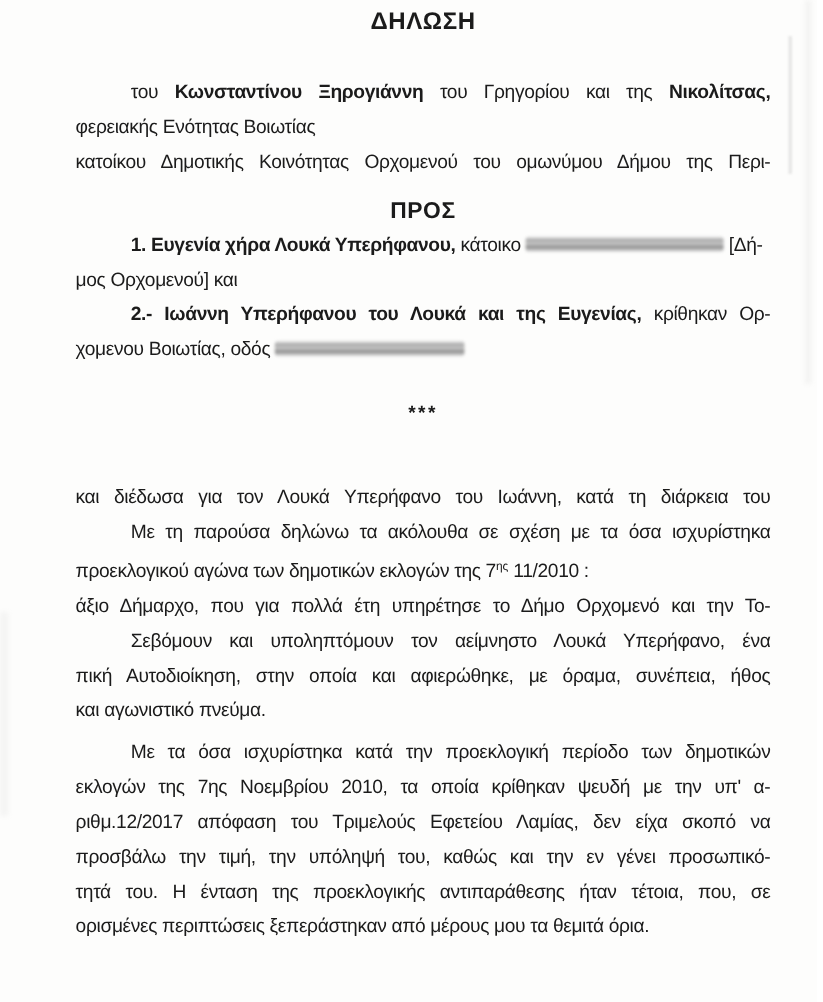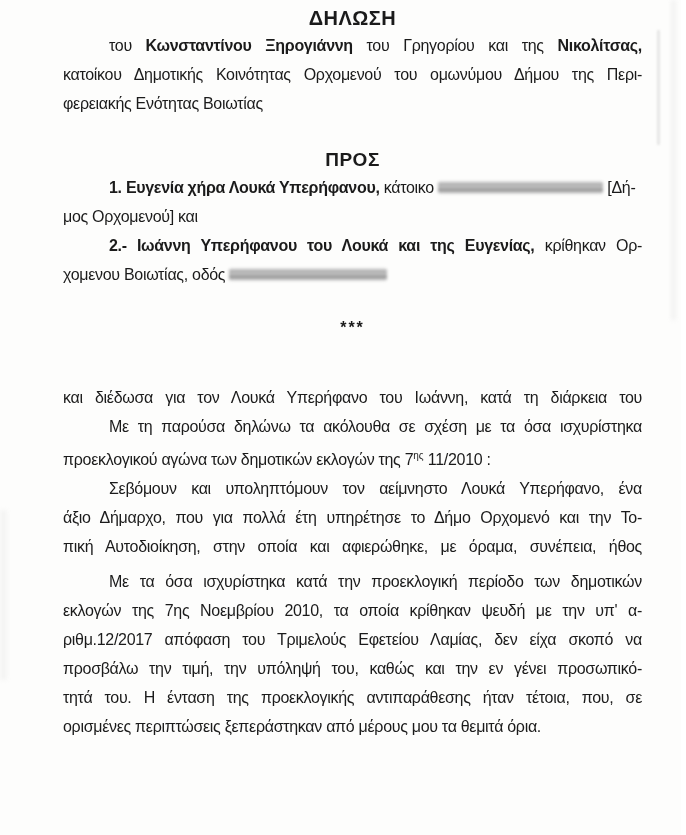--- a/index.html
+++ b/index.html
@@ -48,7 +48,7 @@
     line-height: 26px;
     letter-spacing: 0.5px;
   }
-  .intro-block { }
+  .intro-block { margin-top: 32px; }
   .recipients-block { }
   .separator-line {
     margin-top: 26px;

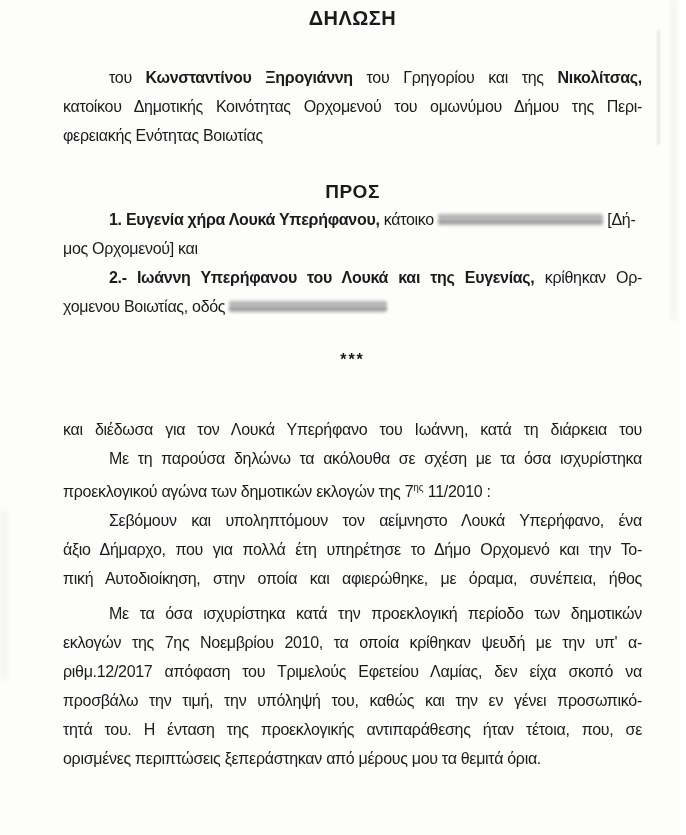--- a/index.html
+++ b/index.html
@@ -97,8 +97,8 @@
 
     <div class="intro-block">
       <div class="line jl indent"><span>του </span><span class="b">Κωνσταντίνου Ξηρογιάννη</span><span> του Γρηγορίου και της </span><span class="b">Νικολίτσας,</span></div>
+      <div class="line ll">φερειακής Ενότητας Βοιωτίας</div>
       <div class="line jl">κατοίκου Δημοτικής Κοινότητας Ορχομενού του ομωνύμου Δήμου της Περι-</div>
-      <div class="line ll">φερειακής Ενότητας Βοιωτίας</div>
     </div>
 
     <div class="to-header">ΠΡΟΣ</div>

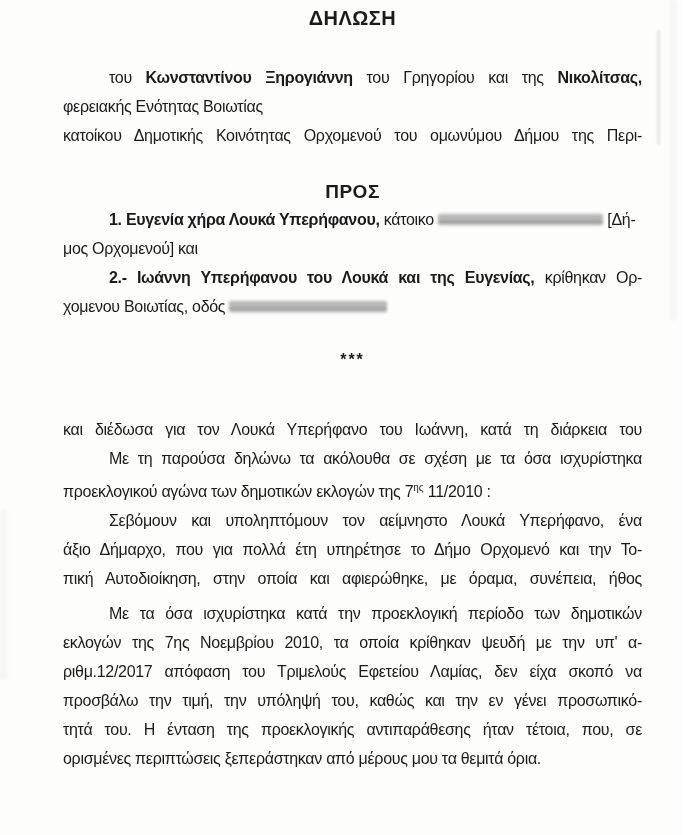--- a/index.html
+++ b/index.html
@@ -41,7 +41,7 @@
     letter-spacing: 0.5px;
   }
   .to-header {
-    margin-top: 29px;
+    margin-top: 14px;
     text-align: center;
     font-weight: bold;
     font-size: 19px;

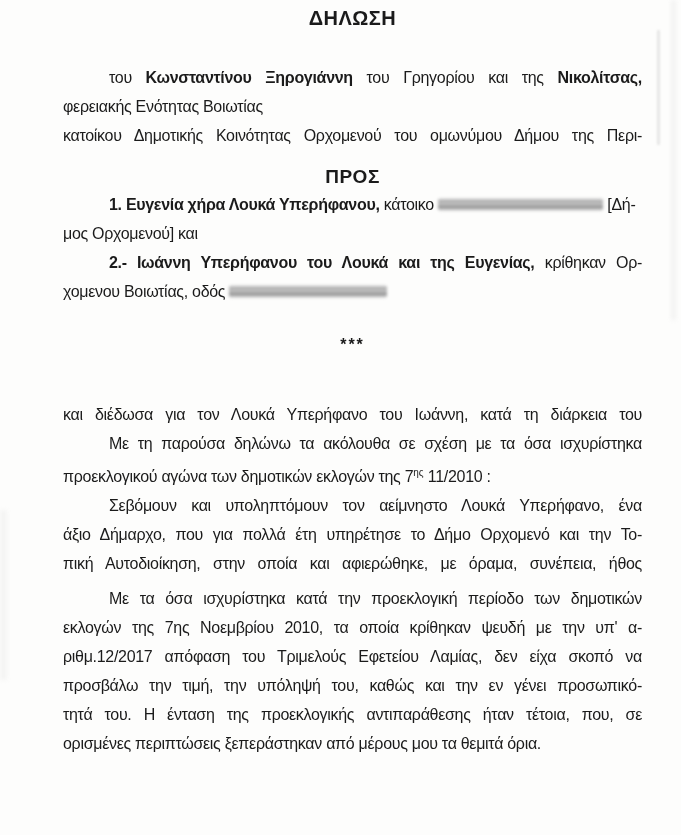--- a/index.html
+++ b/index.html
@@ -119,8 +119,8 @@
     </div>
 
     <div>
+      <div class="line jl">άξιο Δήμαρχο, που για πολλά έτη υπηρέτησε το Δήμο Ορχομενό και την Το-</div>
       <div class="line jl indent">Σεβόμουν και υποληπτόμουν τον αείμνηστο Λουκά Υπερήφανο, ένα</div>
-      <div class="line jl">άξιο Δήμαρχο, που για πολλά έτη υπηρέτησε το Δήμο Ορχομενό και την Το-</div>
       <div class="line jl">πική Αυτοδιοίκηση, στην οποία και αφιερώθηκε, με όραμα, συνέπεια, ήθος</div>
     </div>
 

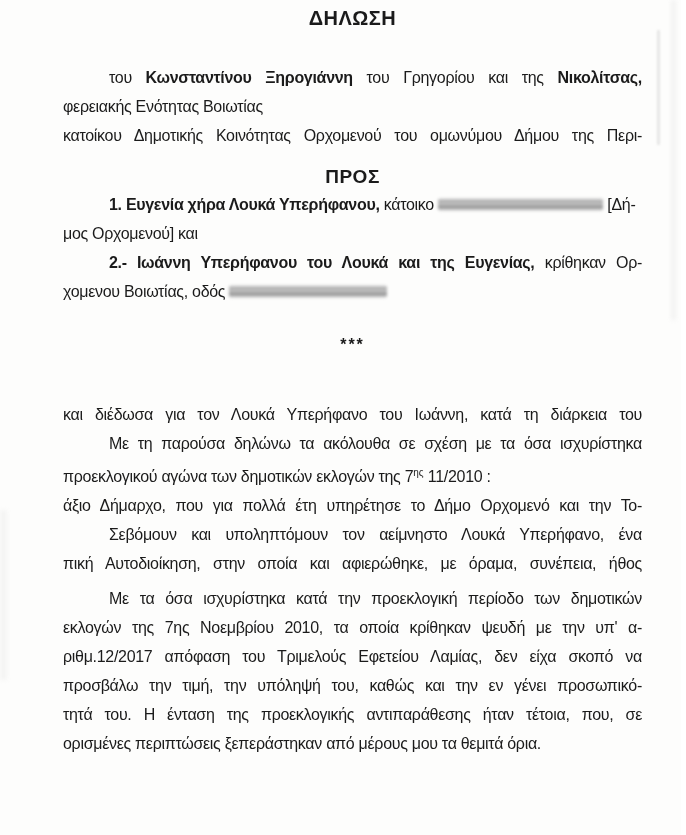--- a/index.html
+++ b/index.html
@@ -122,6 +122,7 @@
       <div class="line jl">άξιο Δήμαρχο, που για πολλά έτη υπηρέτησε το Δήμο Ορχομενό και την Το-</div>
       <div class="line jl indent">Σεβόμουν και υποληπτόμουν τον αείμνηστο Λουκά Υπερήφανο, ένα</div>
       <div class="line jl">πική Αυτοδιοίκηση, στην οποία και αφιερώθηκε, με όραμα, συνέπεια, ήθος</div>
+      <div class="line ll">και αγωνιστικό πνεύμα.</div>
     </div>
 
     <div class="p3-block">

